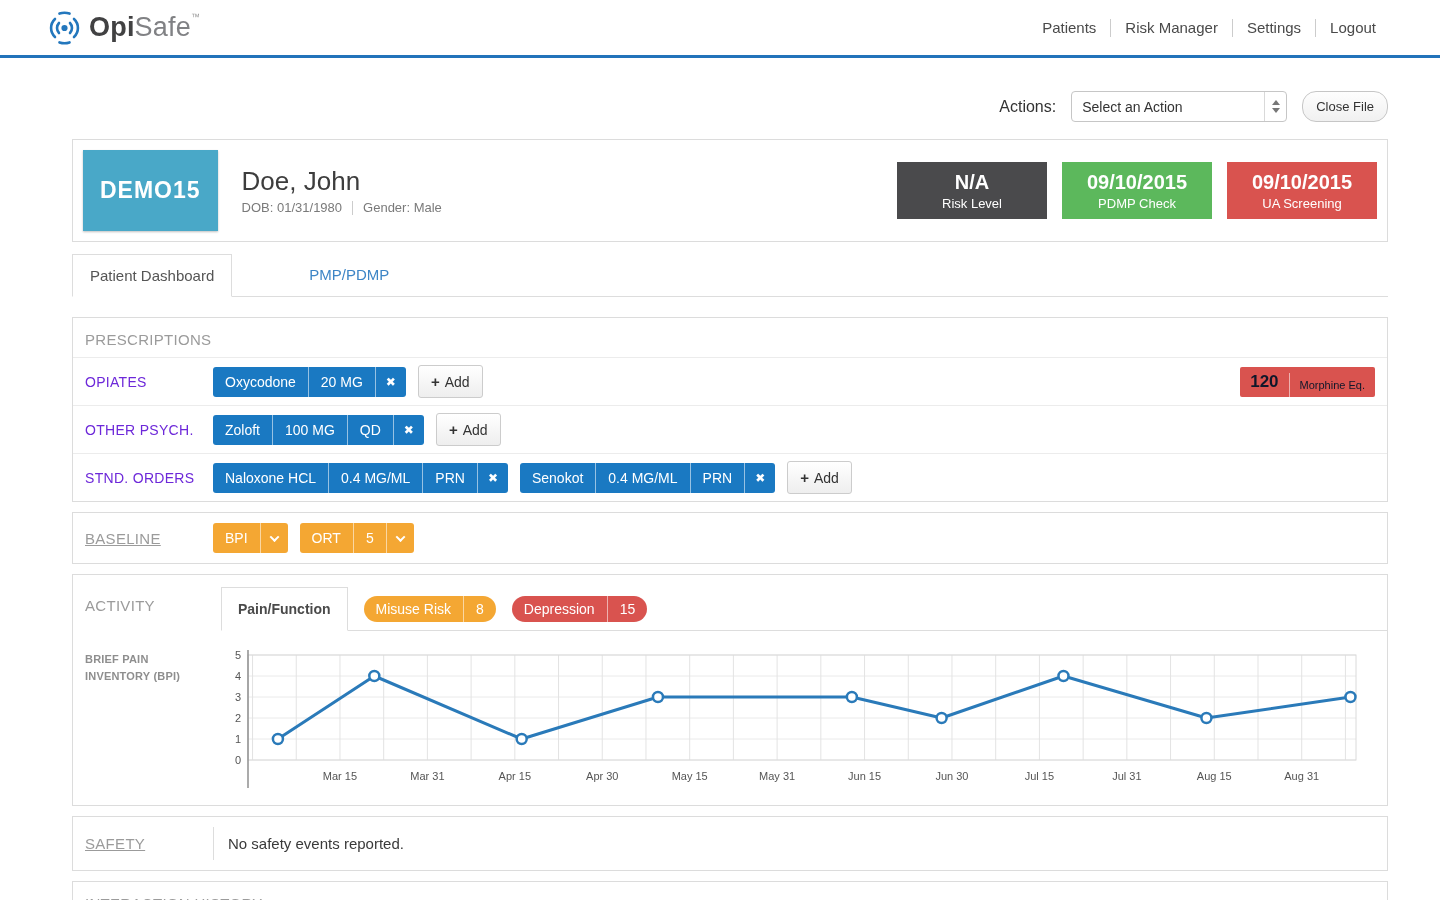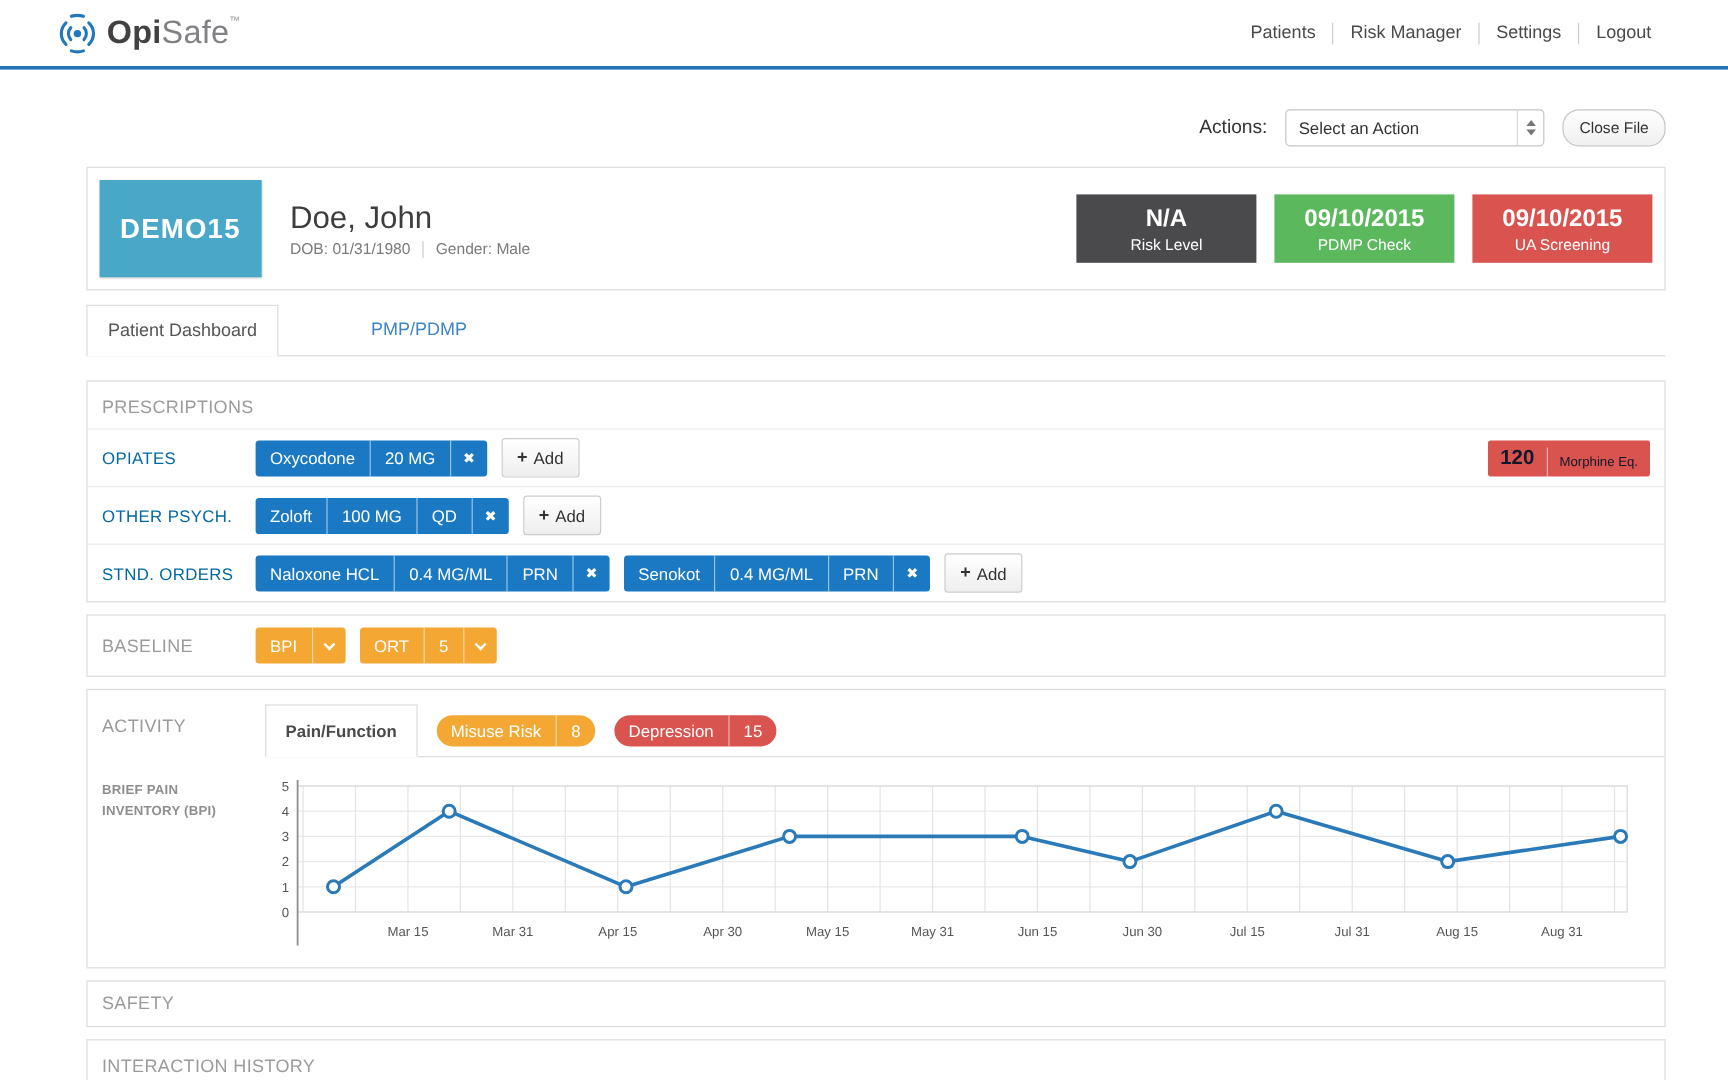--- a/index.html
+++ b/index.html
@@ -67,7 +67,7 @@
 
   
   .rx-row { display: flex; align-items: center; padding: 7px 12px; border-top: 1px solid #ececec; min-height: 45px; }
-  .row-label { width: 128px; font-size: 14px; color: #0369a1; flex-shrink: 0; letter-spacing: 0.3px; }
+  .row-label { width: 128px; font-size: 14px; color: #6d28d9; flex-shrink: 0; letter-spacing: 0.3px; }
   .pill { display: inline-flex; align-items: stretch; background: #1a79c2; color: #fff;
           border-radius: 3px; overflow: hidden; margin-right: 12px; font-size: 14px; }
   .pill-seg { padding: 7px 12px; display: flex; align-items: center; }

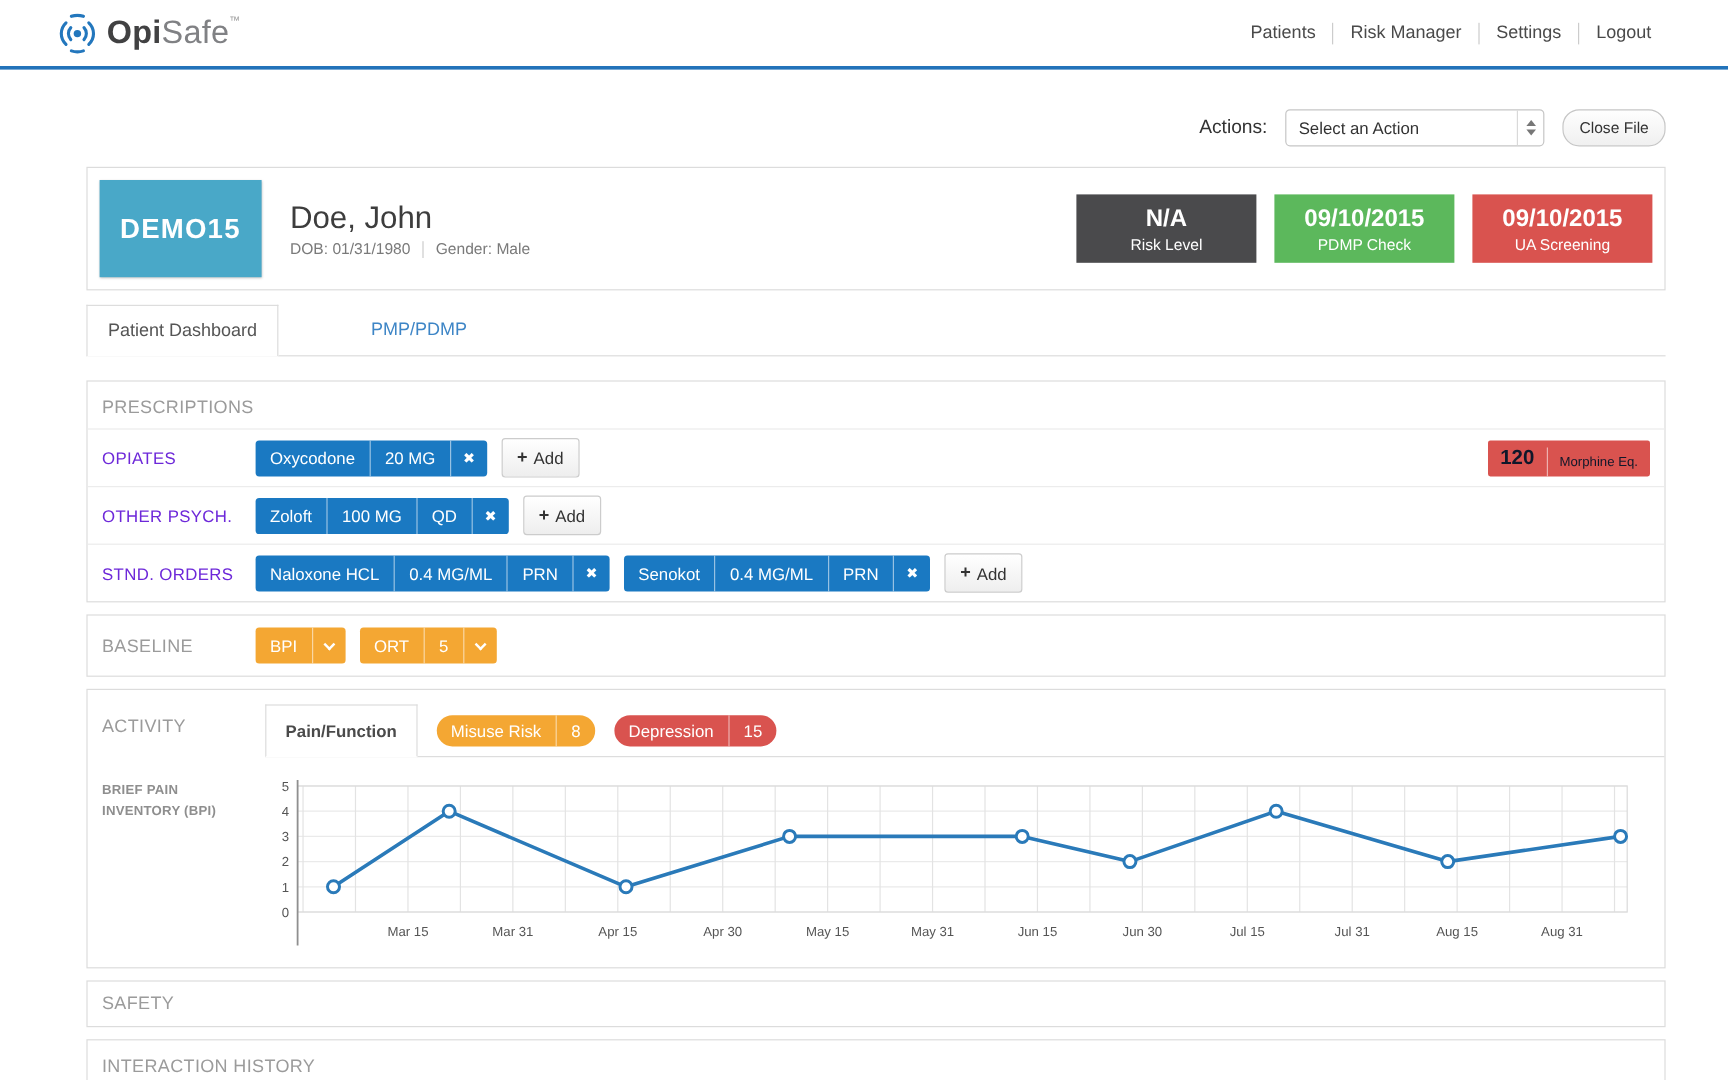--- a/index.html
+++ b/index.html
@@ -63,7 +63,7 @@
   .section.first { margin-top: 20px; }
   .section-title { font-size: 15px; color: #9b9b9b; padding: 13px 12px 9px; letter-spacing: 0.3px; }
   .inline-row { display: flex; align-items: center; padding: 10px 12px; }
-  .inline-title { font-size: 15px; color: #9b9b9b; width: 128px; flex-shrink: 0; letter-spacing: 0.3px; }
+  .inline-title { font-size: 15px; color: #9b9b9b; width: 128px; flex-shrink: 0; letter-spacing: 0.3px; text-decoration: underline; }
 
   
   .rx-row { display: flex; align-items: center; padding: 7px 12px; border-top: 1px solid #ececec; min-height: 45px; }

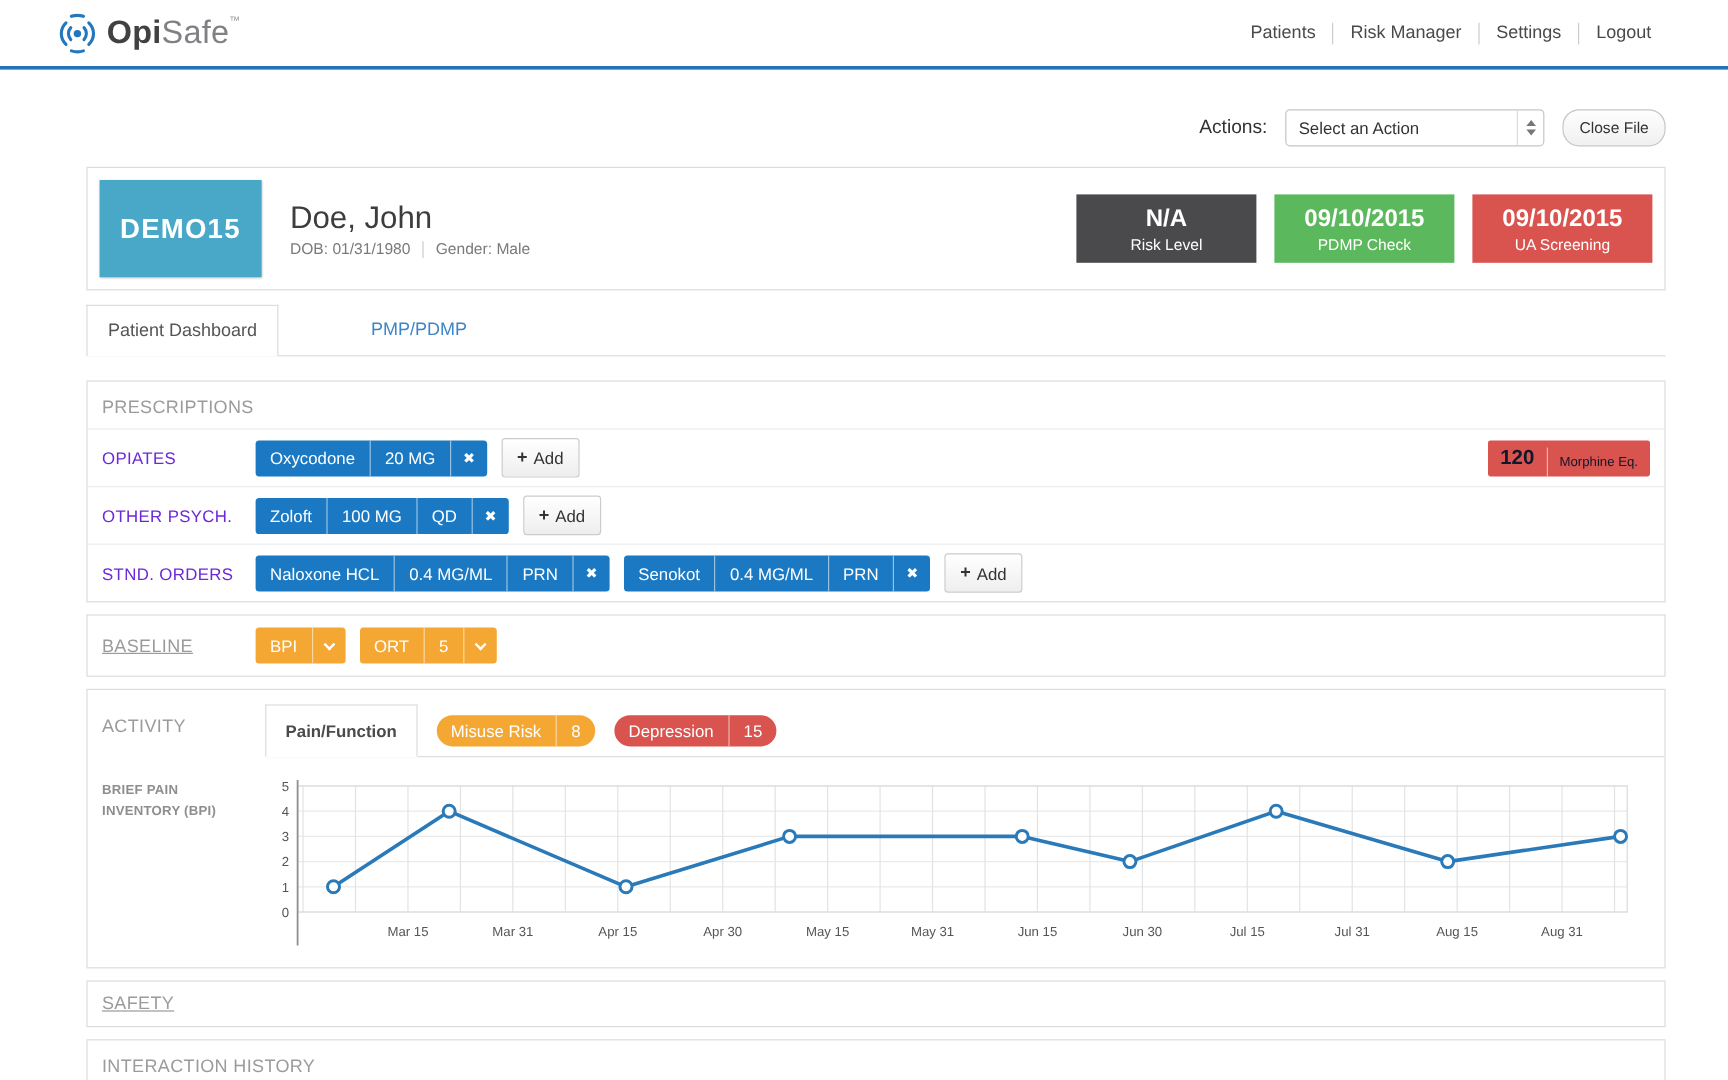--- a/index.html
+++ b/index.html
@@ -348,6 +348,7 @@
   <section class="section">
     <div class="inline-row">
       <div class="inline-title">SAFETY</div>
+      <div class="safety-msg">No safety events reported.</div>
     </div>
   </section>
 

